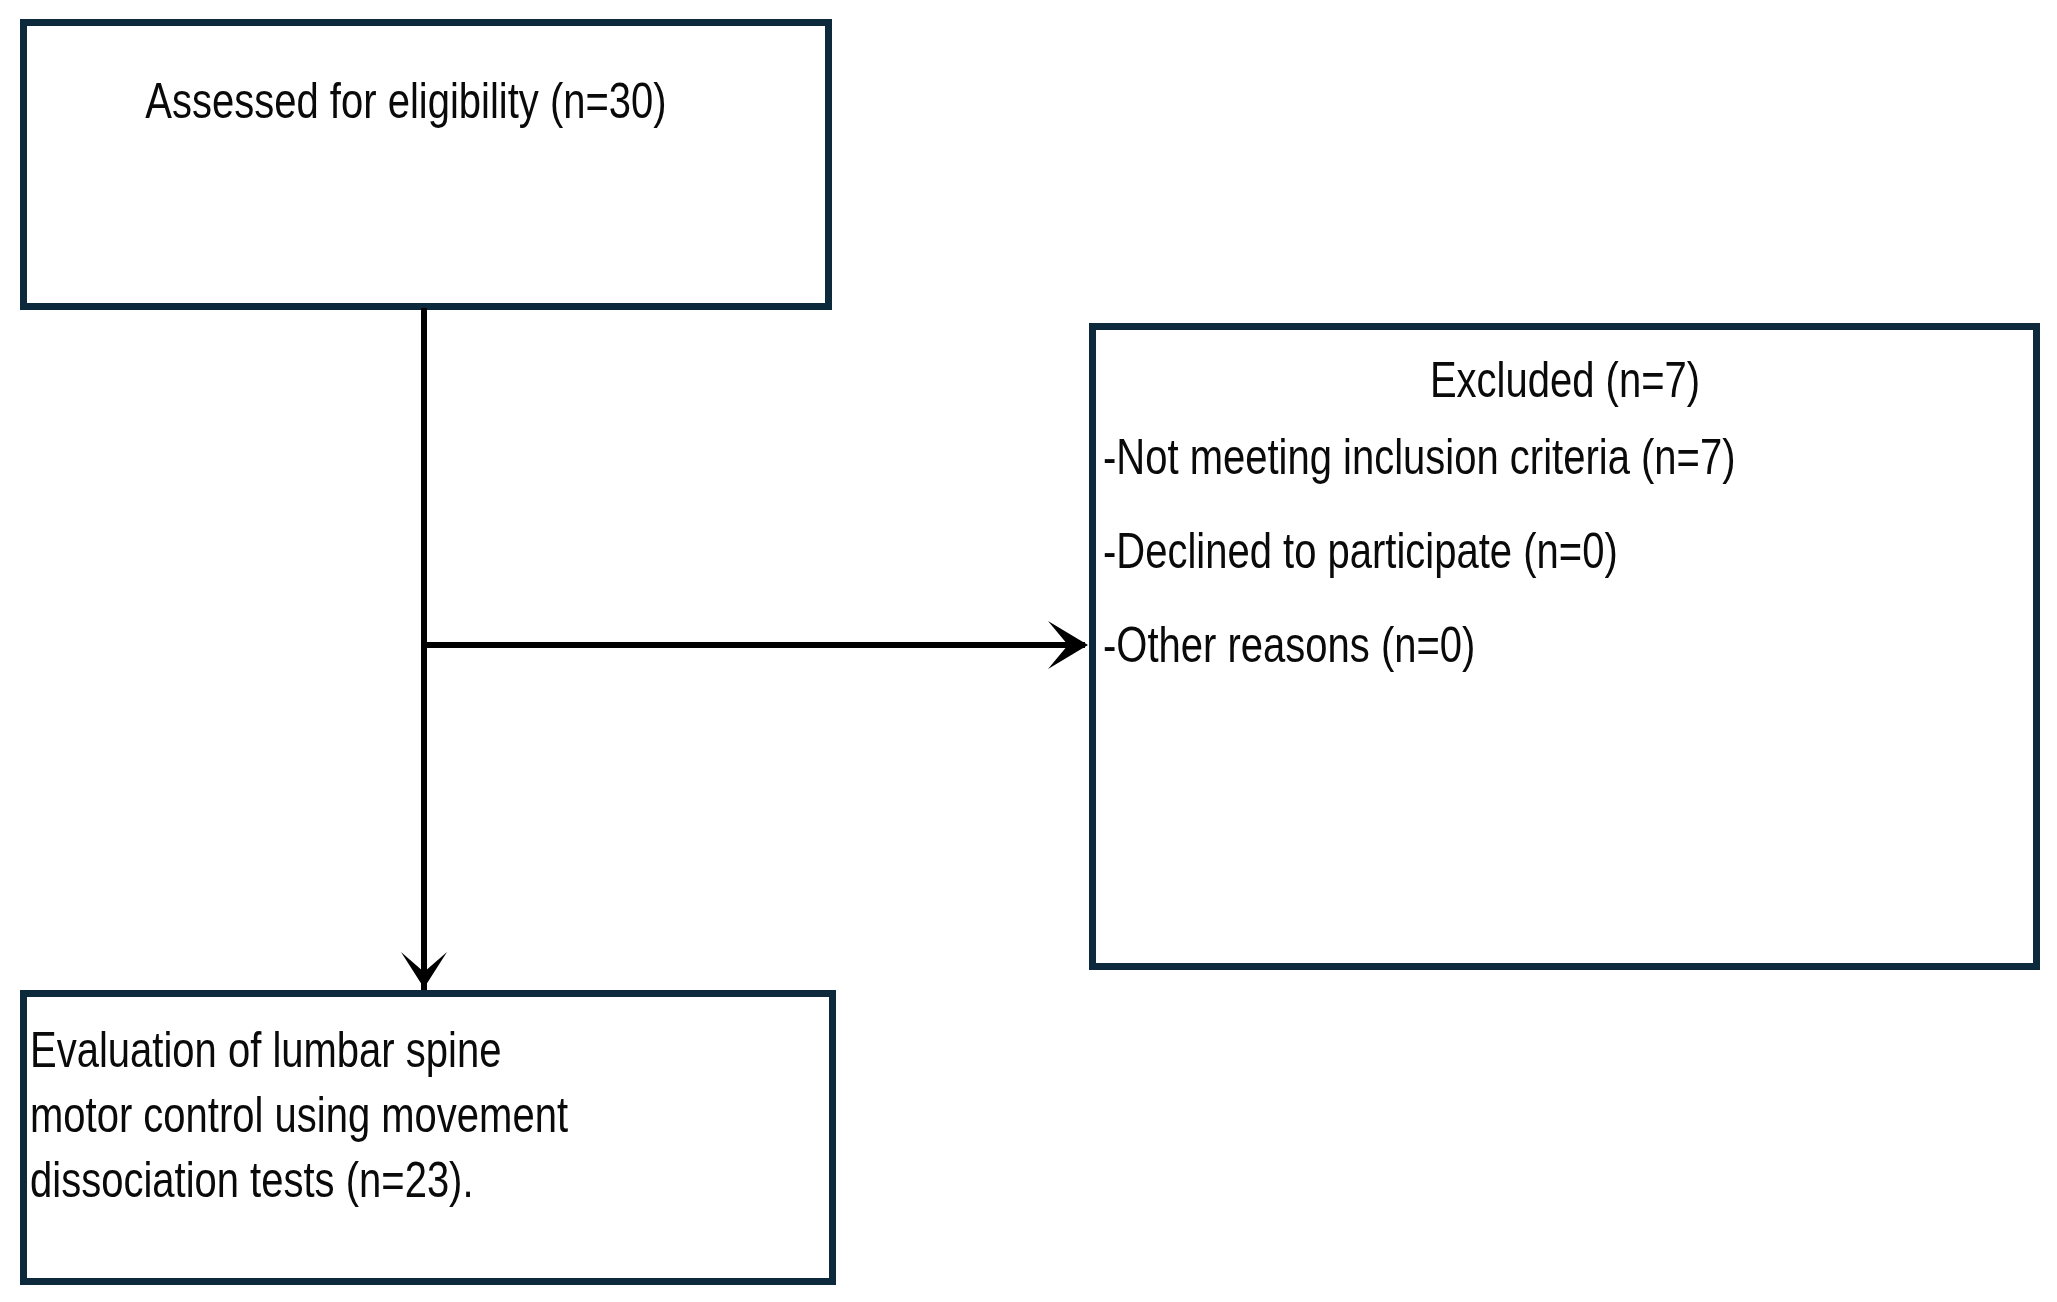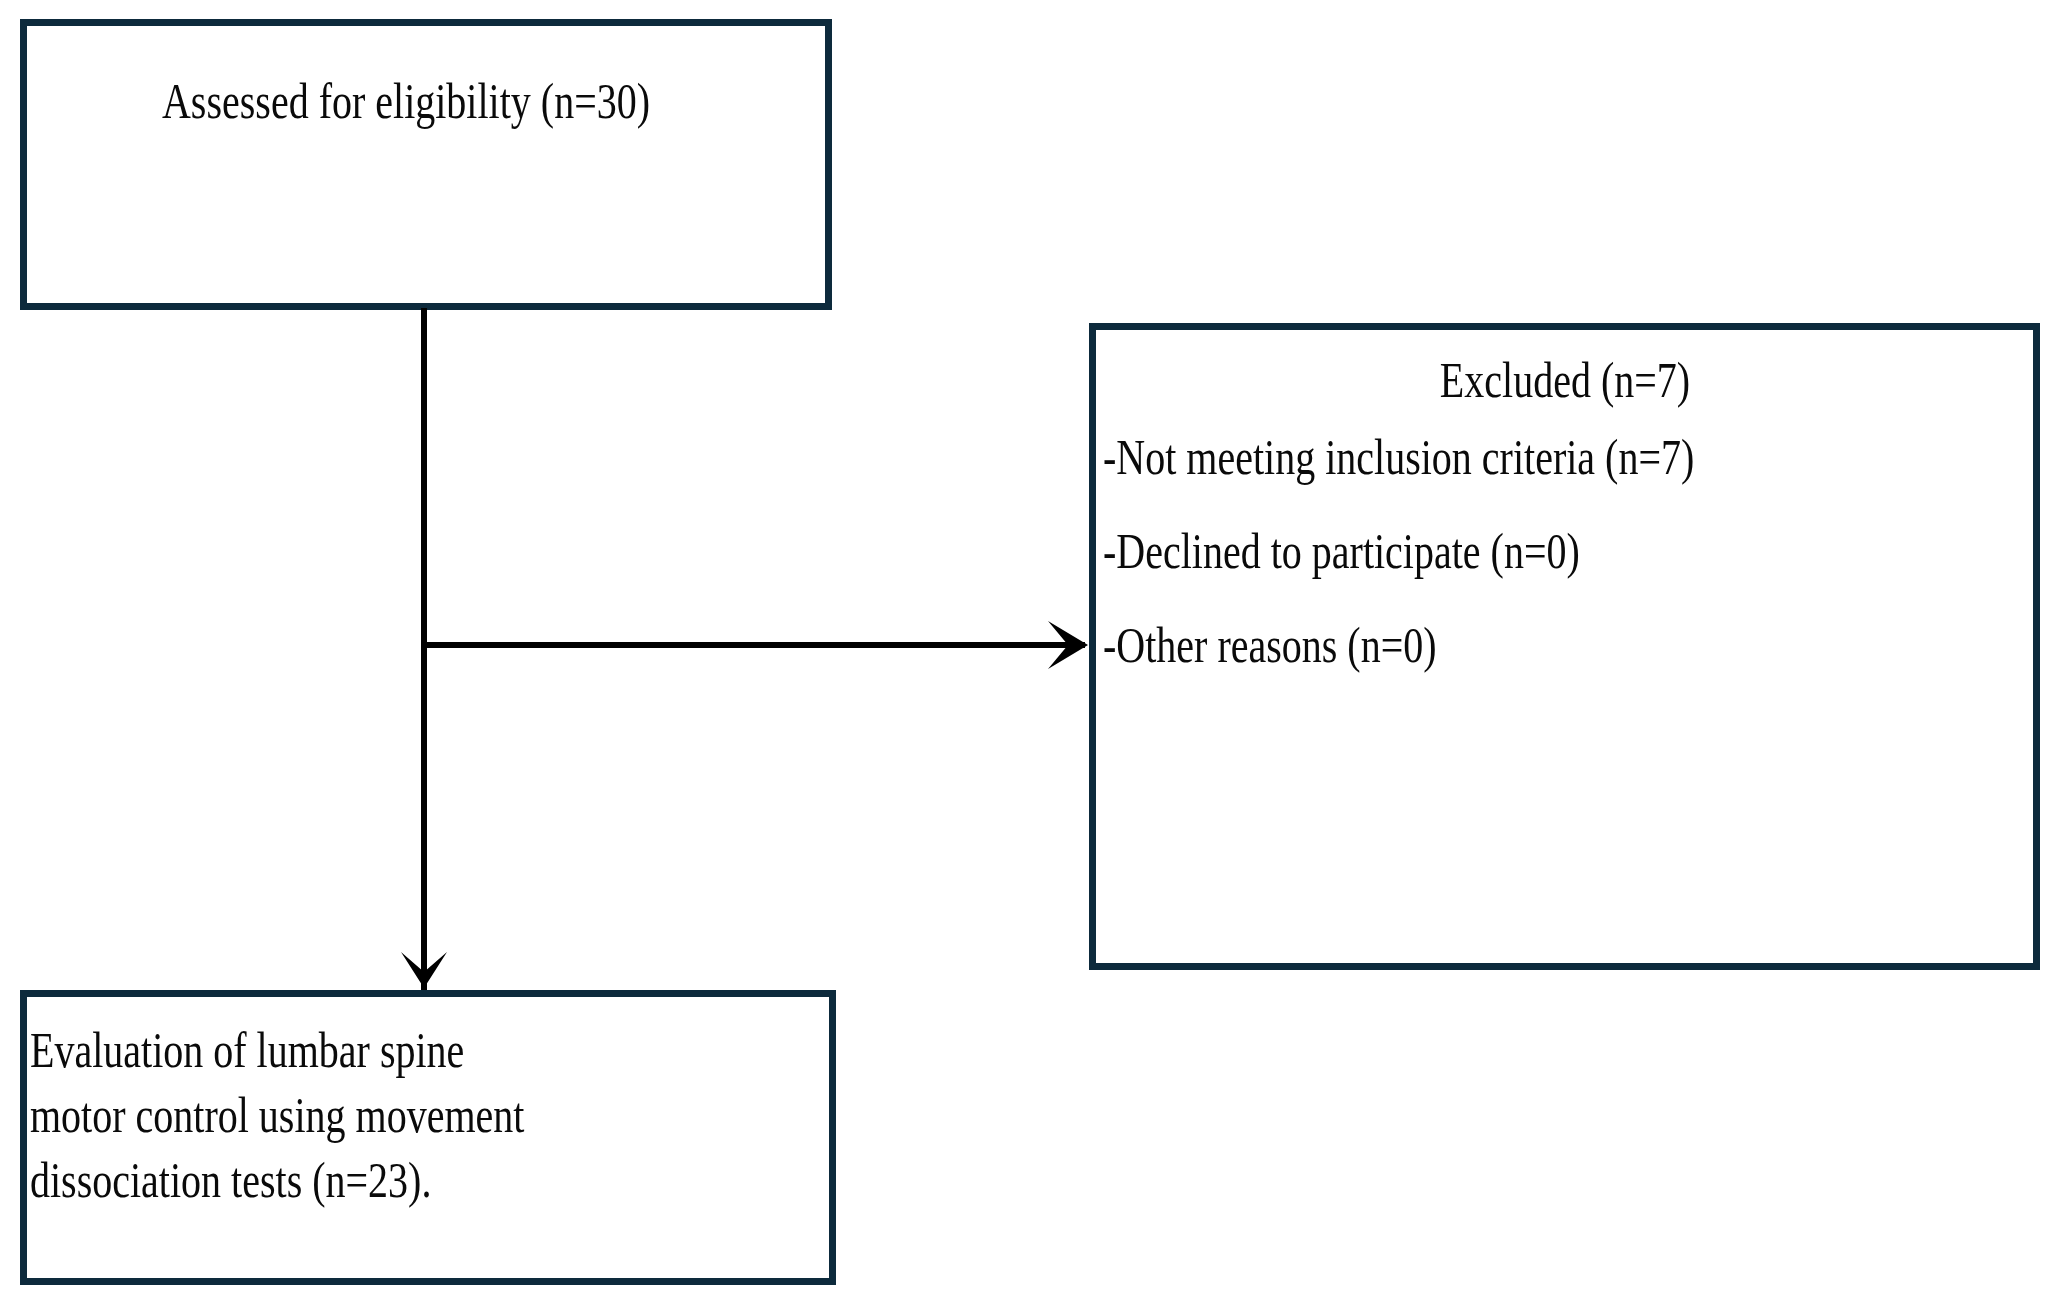--- a/index.html
+++ b/index.html
@@ -13,7 +13,7 @@
     height: 1302px;
     background: #ffffff;
     overflow: hidden;
-    font-family: Liberation Serif, serif;
+    font-family: Liberation Sans, sans-serif;
   }
 
   

